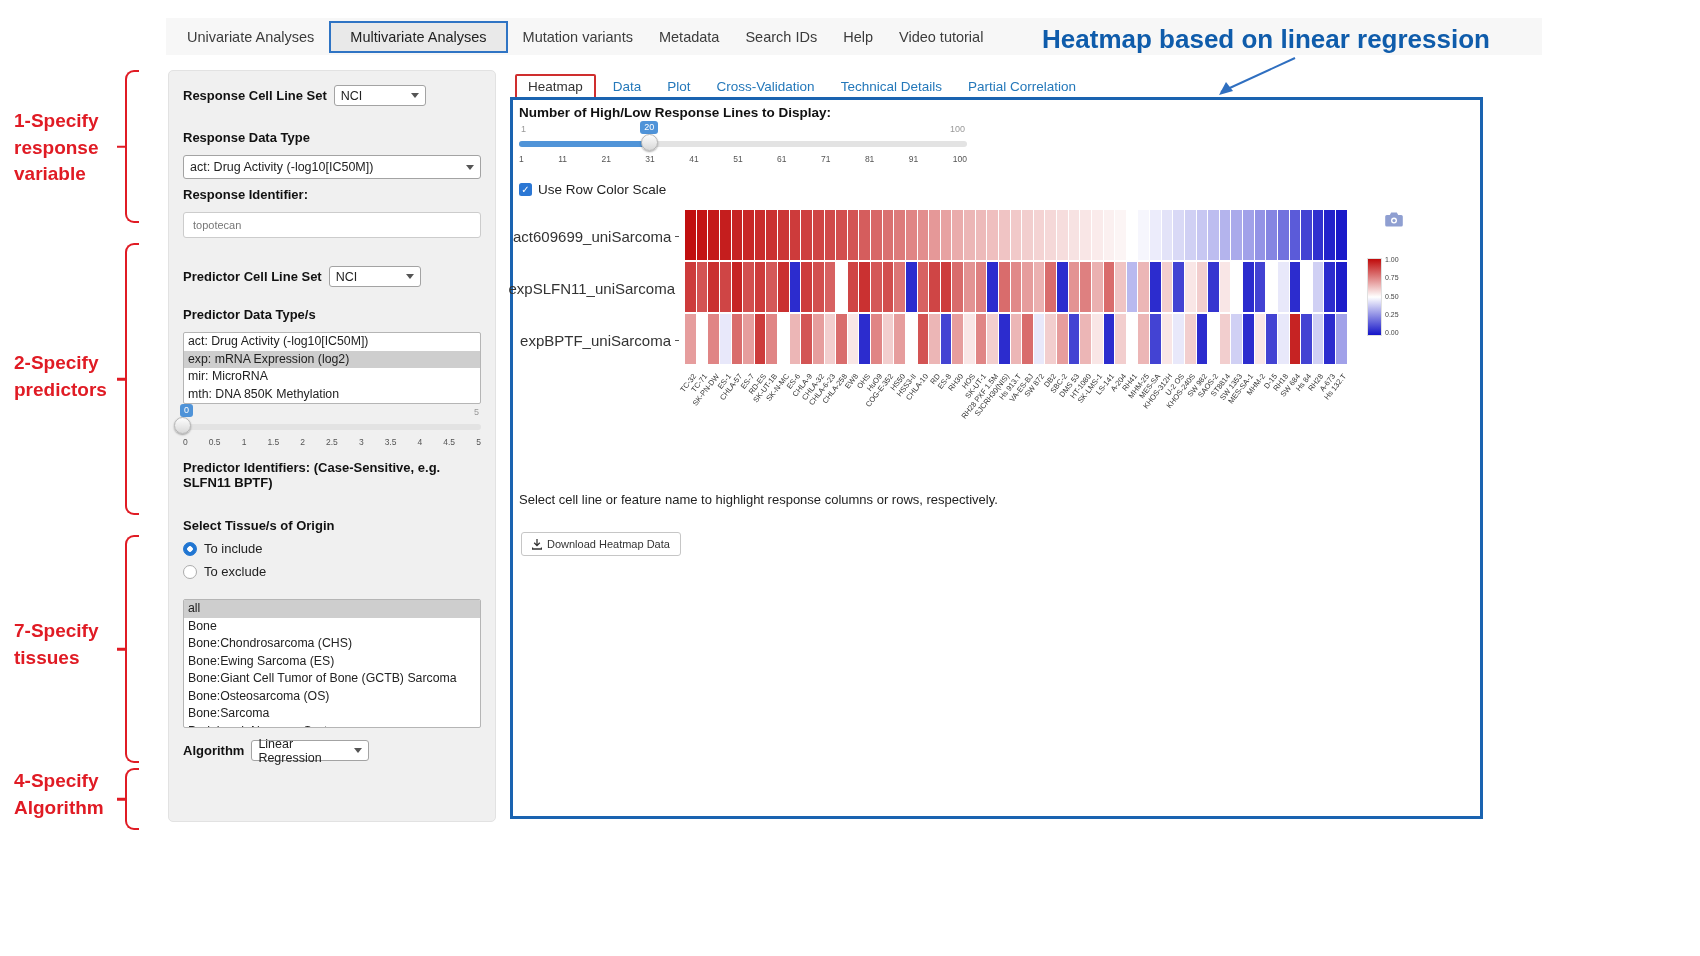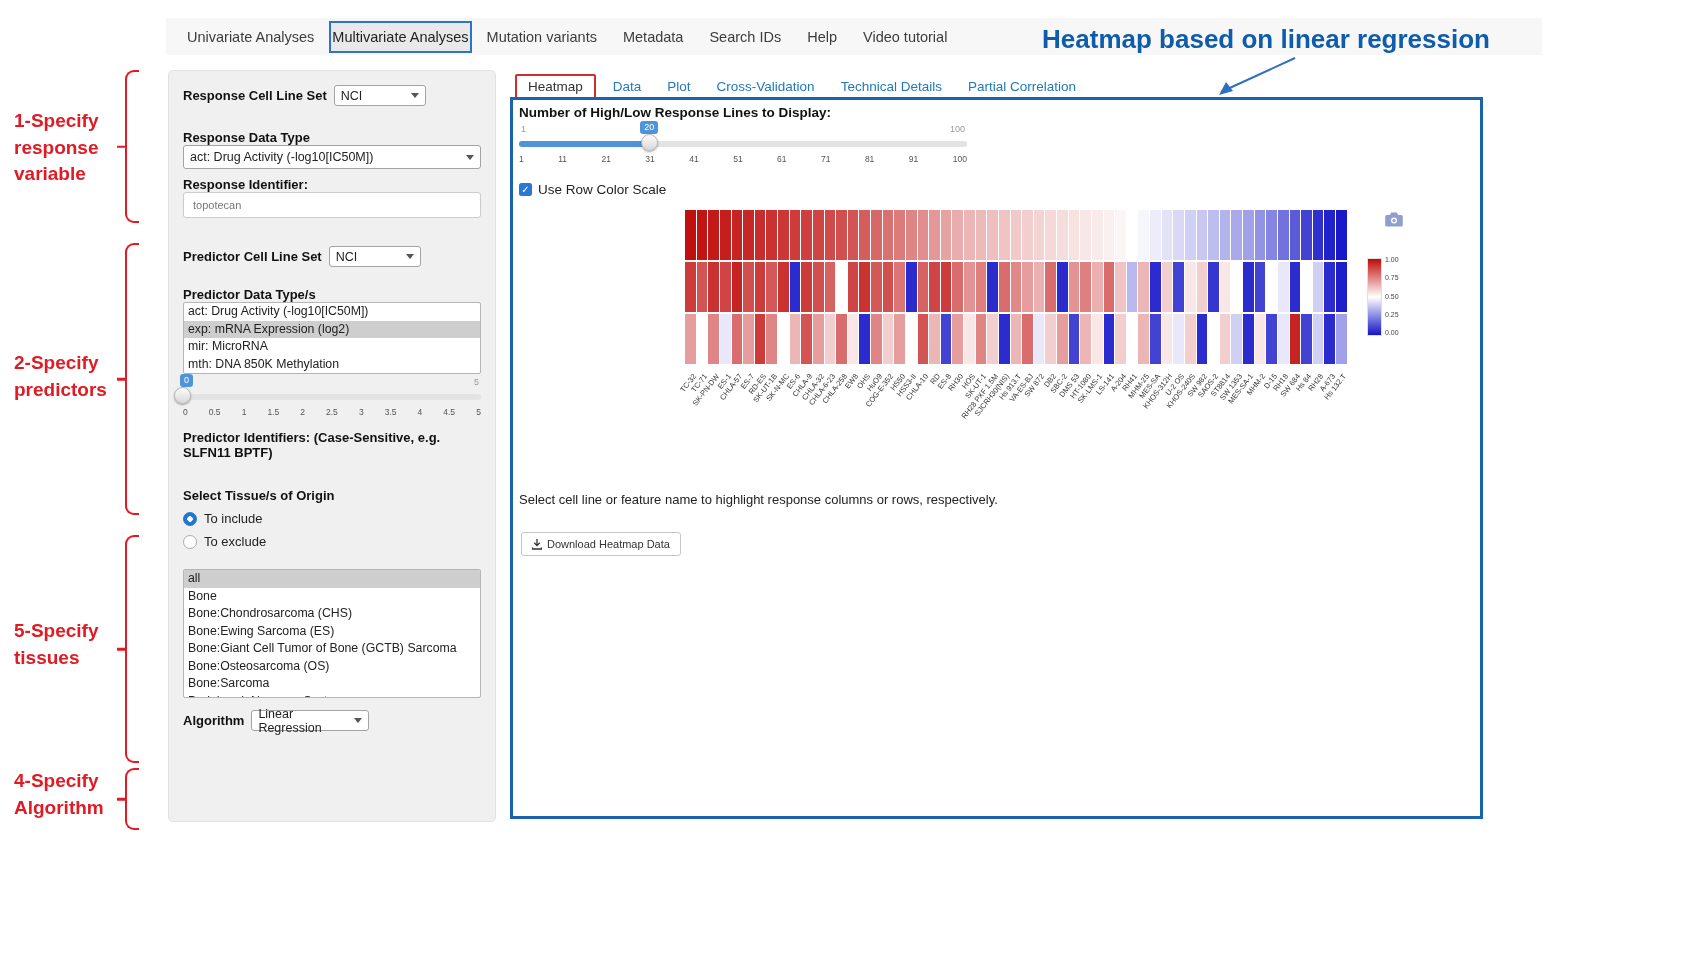--- a/index.html
+++ b/index.html
@@ -11,7 +11,7 @@
   .navbar{position:absolute;left:166px;top:18px;width:1376px;height:37px;
     background:#f7f7f7;display:flex;align-items:center;padding:0 8px;box-sizing:border-box;}
   .nav-item{padding:8px 13px;font-size:14.5px;color:#3c3c3c;cursor:pointer;white-space:nowrap;}
-  .nav-item.active{border:2px solid #2f74c4;background:#e9e9e9;padding:6px 1px;margin:0 2px;color:#222;}
+  .nav-item.active{border:2px solid #2f74c4;background:#e9e9e9;padding:6px 19px;margin:0 2px;color:#222;}
   
   .headline{position:absolute;left:1040px;top:24px;width:450px;text-align:right;
     font-size:26px;font-weight:bold;color:#0f5cab;}

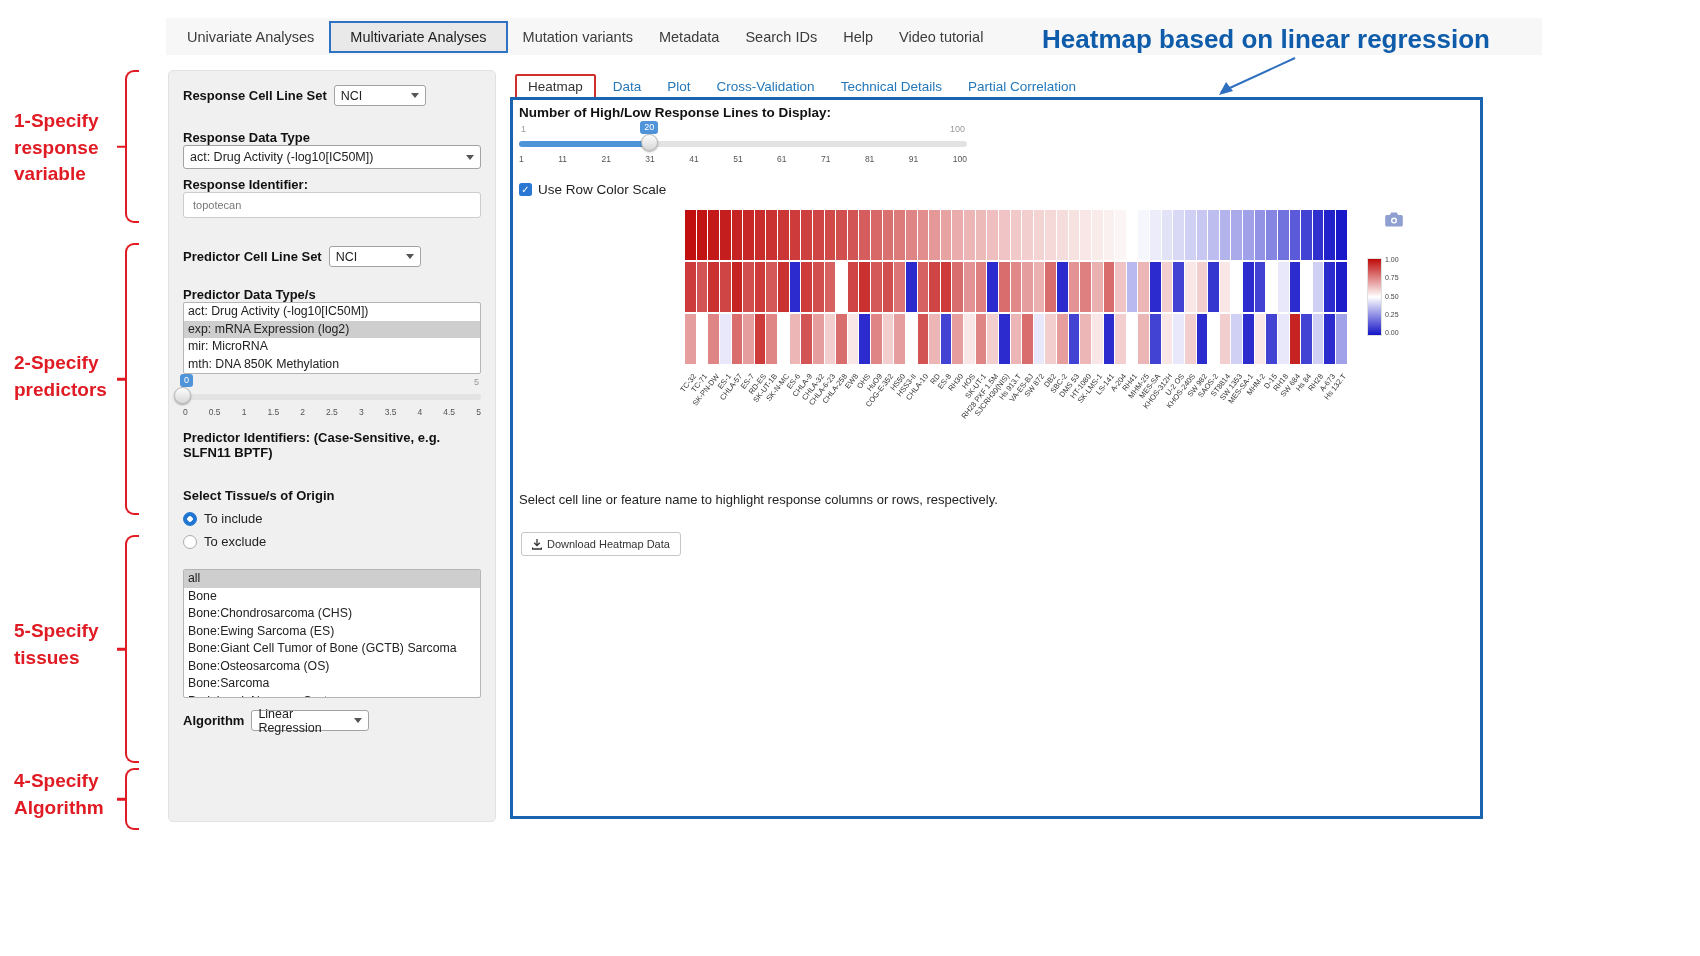--- a/index.html
+++ b/index.html
@@ -91,7 +91,7 @@
   .dl-btn{position:absolute;left:8px;top:432px;display:inline-flex;align-items:center;gap:5px;
     border:1px solid #c6c6c6;border-radius:3px;padding:5px 10px;font-size:11px;color:#333;
     background:#fff;cursor:pointer;}
-  .mt6{margin-top:0}.mt8{margin-top:8px}.mt10{margin-top:10px}.mt12{margin-top:12px}.mt20{margin-top:20px}.mt24{margin-top:24px}.mt28{margin-top:28px}
+  .mt6{margin-top:10px}.mt8{margin-top:8px}.mt10{margin-top:10px}.mt12{margin-top:12px}.mt20{margin-top:20px}.mt24{margin-top:24px}.mt28{margin-top:28px}
 </style>
 </head>
 <body>

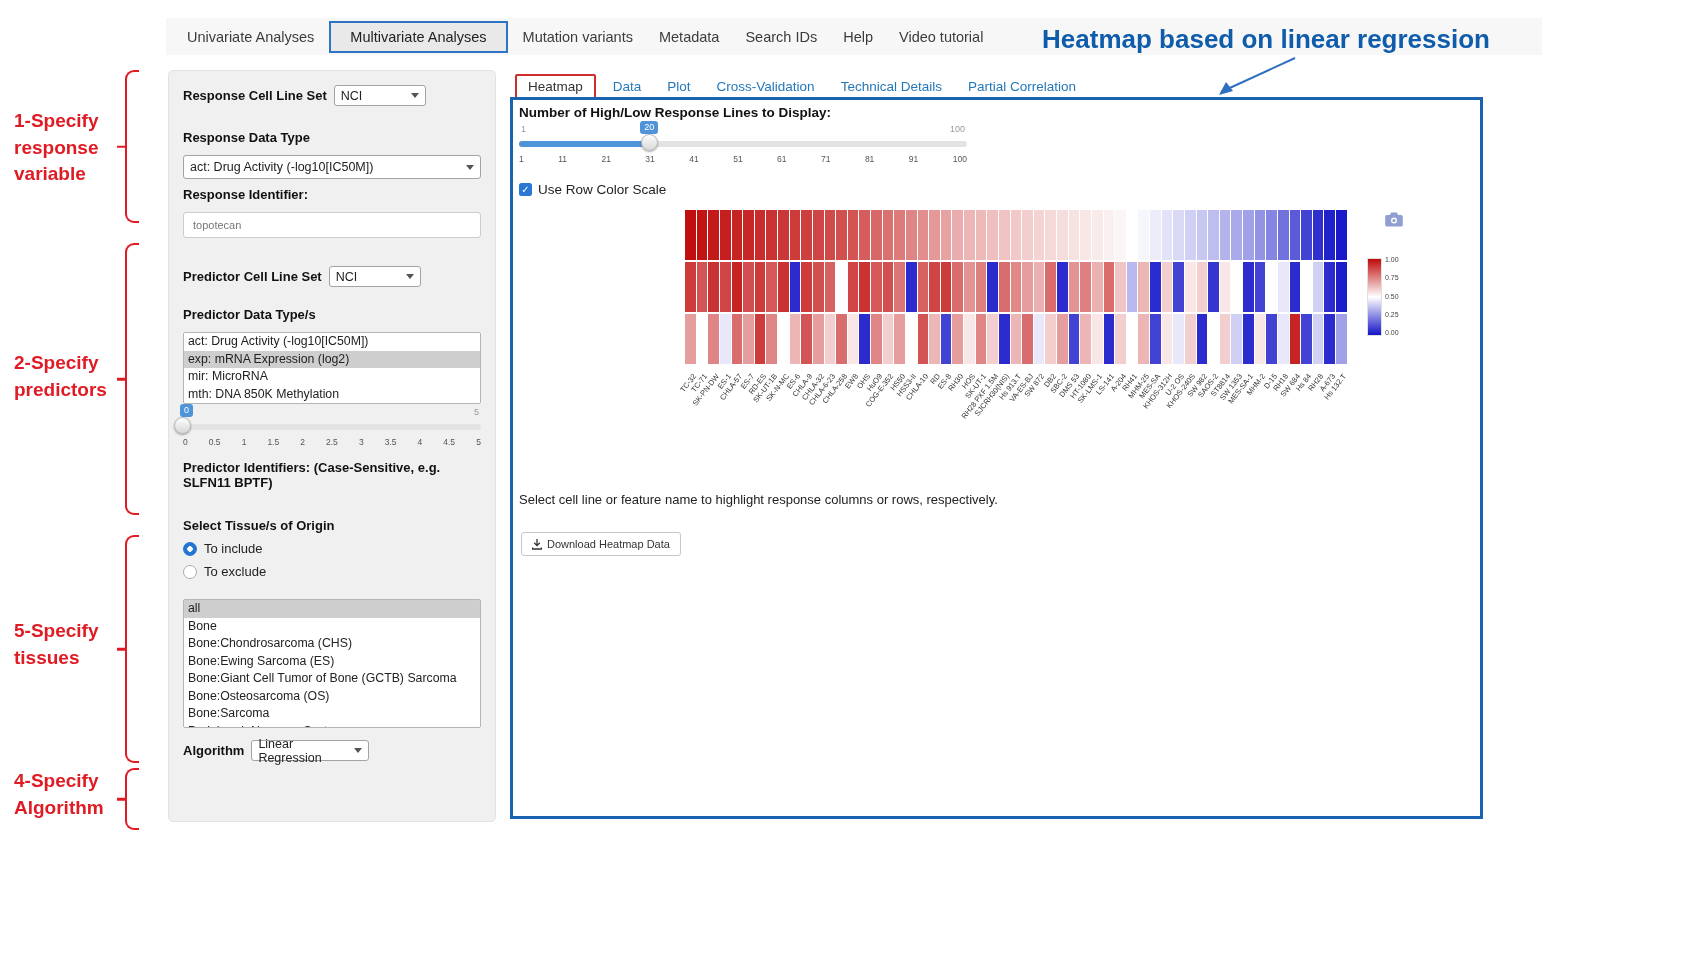--- a/index.html
+++ b/index.html
@@ -253,6 +253,11 @@
     <span>Use Row Color Scale</span>
   </div>
 
+  <div class="hm-ylabels">
+      <div class="ylab">act609699_uniSarcoma</div>
+      <div class="ylab">expSLFN11_uniSarcoma</div>
+      <div class="ylab">expBPTF_uniSarcoma</div>
+    </div>
   <div class="hm-grid">
       <div class="hm-row">
         <div class="hm-cell" style="background: rgb(193, 15, 15);"></div>

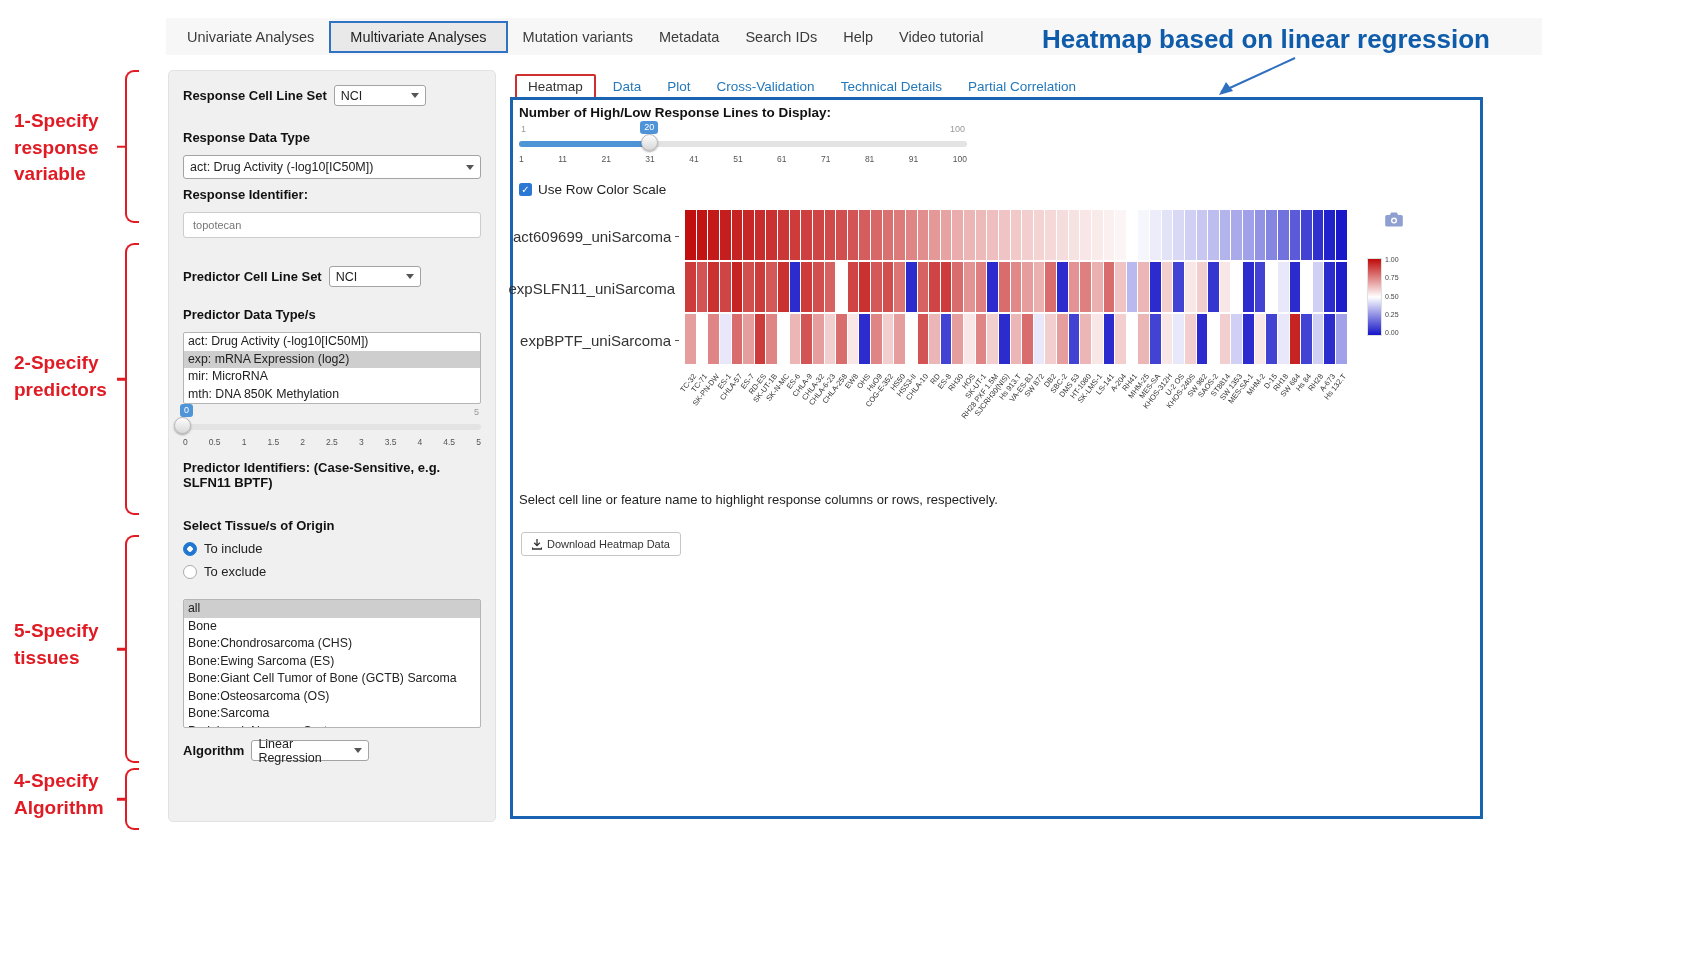--- a/index.html
+++ b/index.html
@@ -118,7 +118,7 @@
 <div class="bracket" style="top:768px;height:62px;"></div>
 <div class="step-label" style="top:108px;">1-Specify response variable</div>
 <div class="step-label" style="top:350px;">2-Specify predictors</div>
-<div class="step-label" style="top:618px;">5-Specify tissues</div>
+<div class="step-label" style="top:618px;">7-Specify tissues</div>
 <div class="step-label" style="top:768px;">4-Specify Algorithm</div>
 
 <div class="form-panel">

